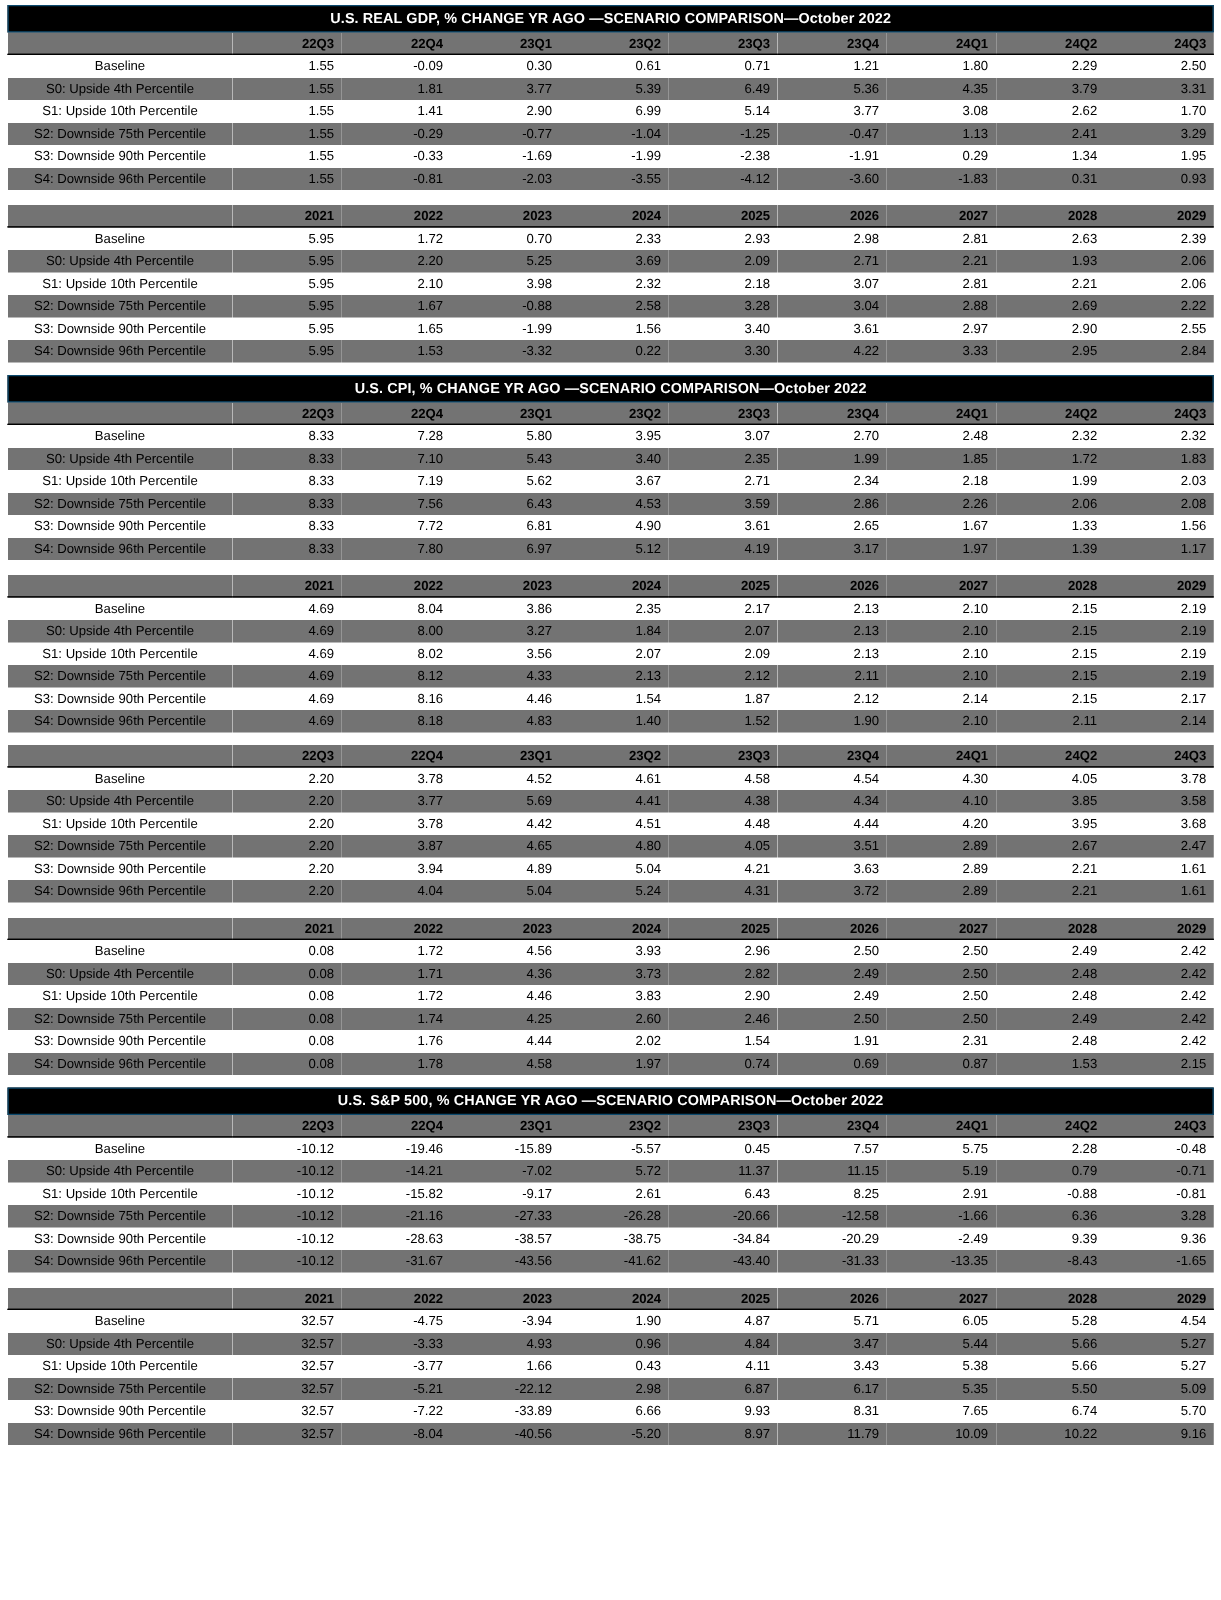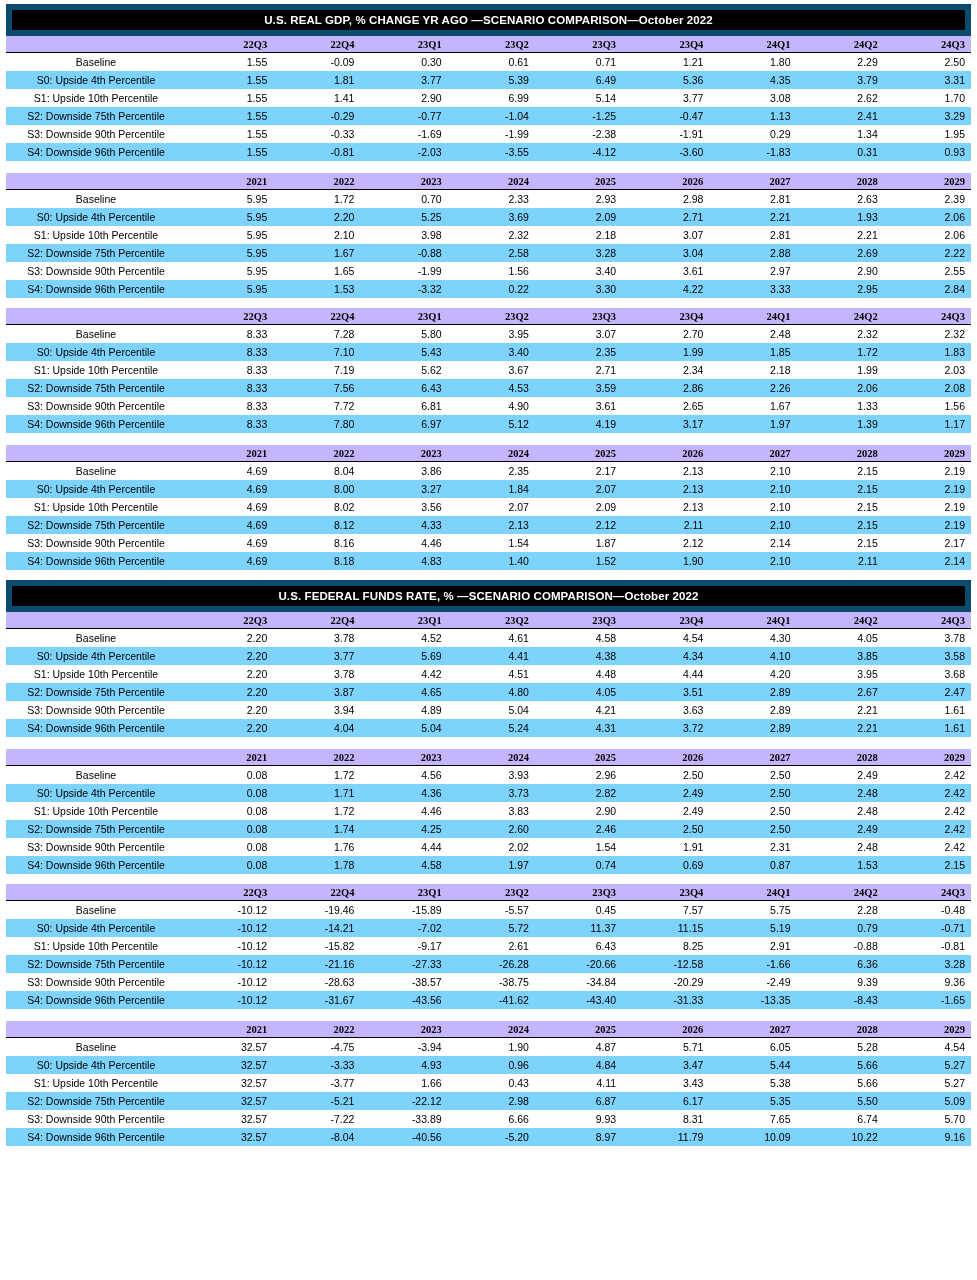--- a/index.html
+++ b/index.html
@@ -29,7 +29,7 @@
     text-align: center;
     padding: 4px 0 4px 0;
     letter-spacing: 0.1px;
-    border: 6px solid #0c4a6e;
+    border: 1px solid #0c4a6e;
     box-sizing: border-box;
   }
   table.sc {

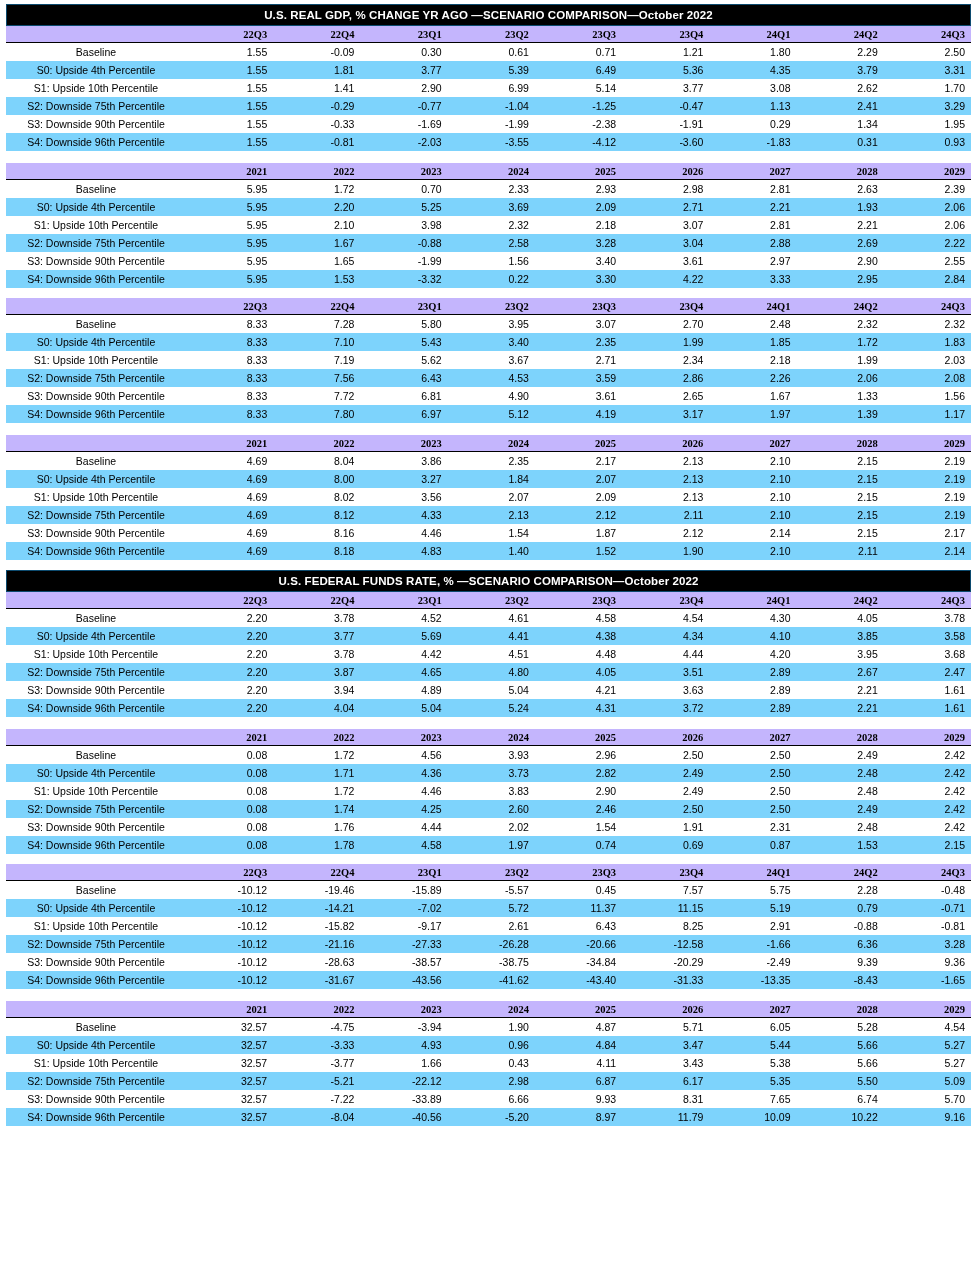--- a/index.html
+++ b/index.html
@@ -66,8 +66,7 @@
     background: #7dd3fc;
   }
   tr.hdr {
-    background: #c4b5fd;
-    font-family: Liberation Serif, serif;
+    background: #737373;
   }
   .col-lbl { width: 180px; }
   .colgrp { width: auto; }

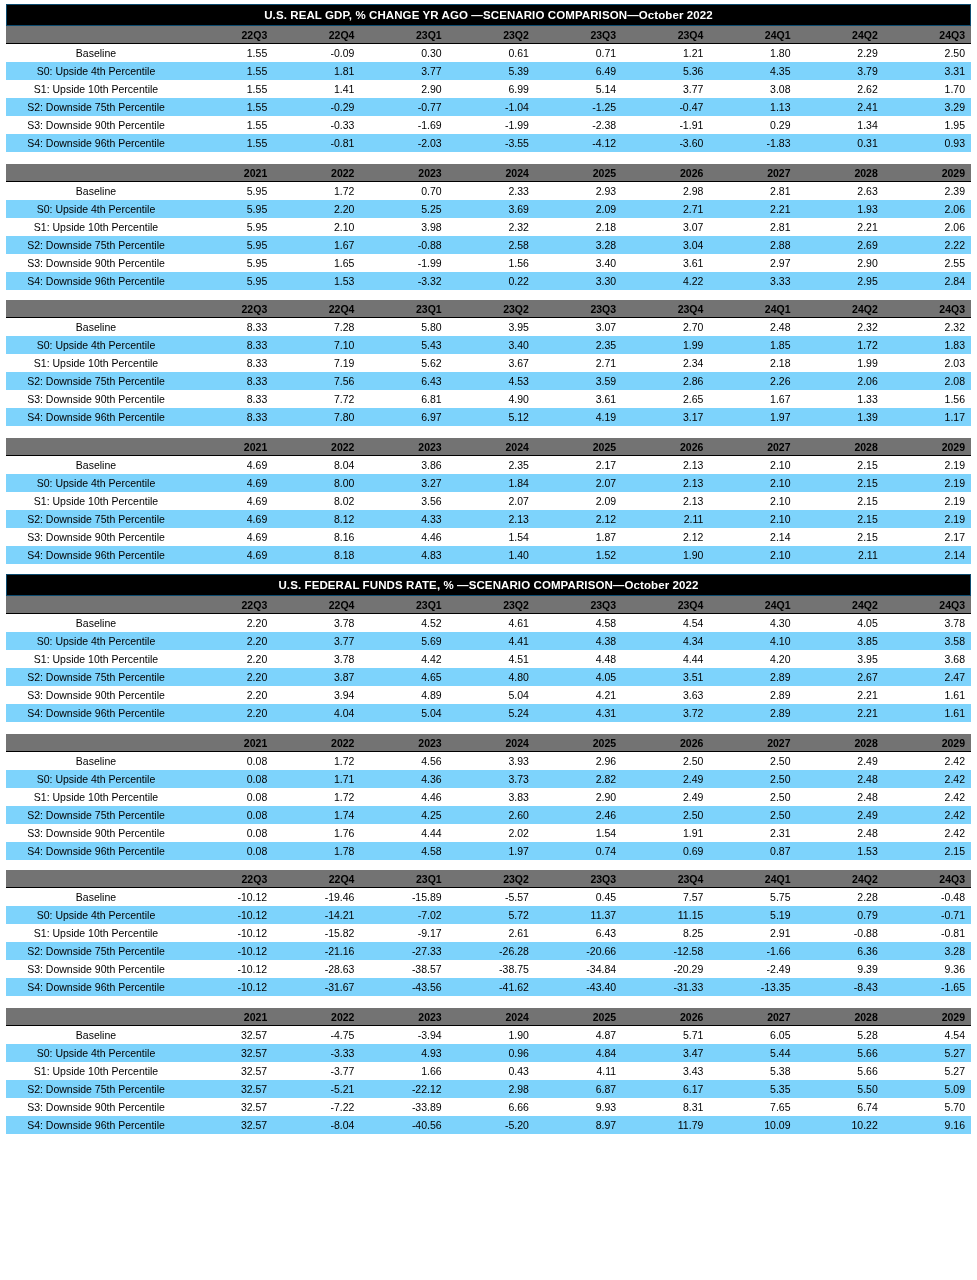--- a/index.html
+++ b/index.html
@@ -63,7 +63,7 @@
     font-size: 10.5px;
   }
   tr.alt {
-    background: #7dd3fc;
+    background: #737373;
   }
   tr.hdr {
     background: #737373;

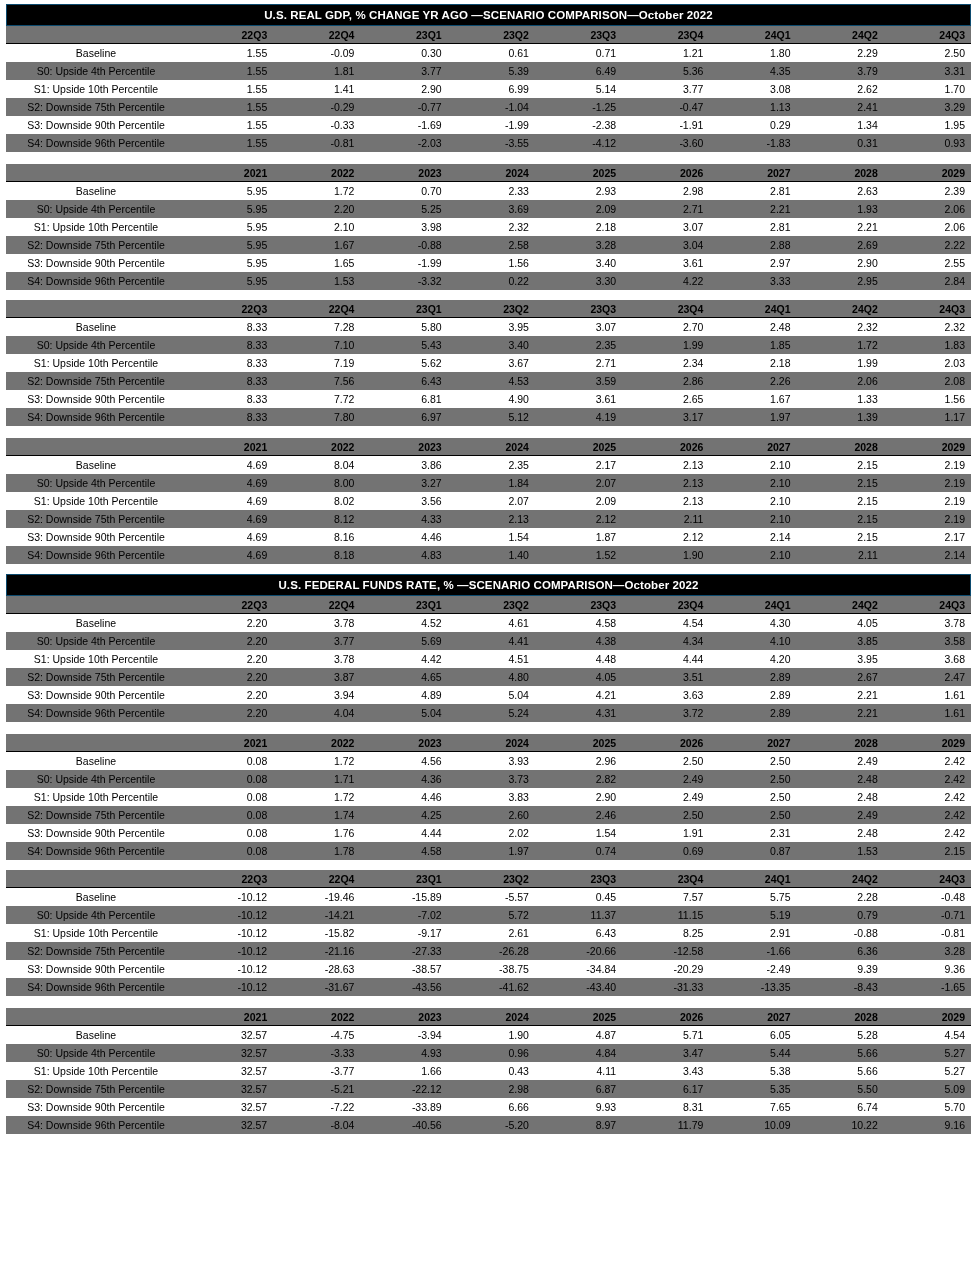--- a/index.html
+++ b/index.html
@@ -285,6 +285,7 @@
         </table>
       </div>
       <div class="section">
+        <div class="section-title">U.S. CPI, % CHANGE YR AGO —SCENARIO COMPARISON—October 2022</div>
         <table class="sc">
           <colgroup>
             <col class="col-lbl">

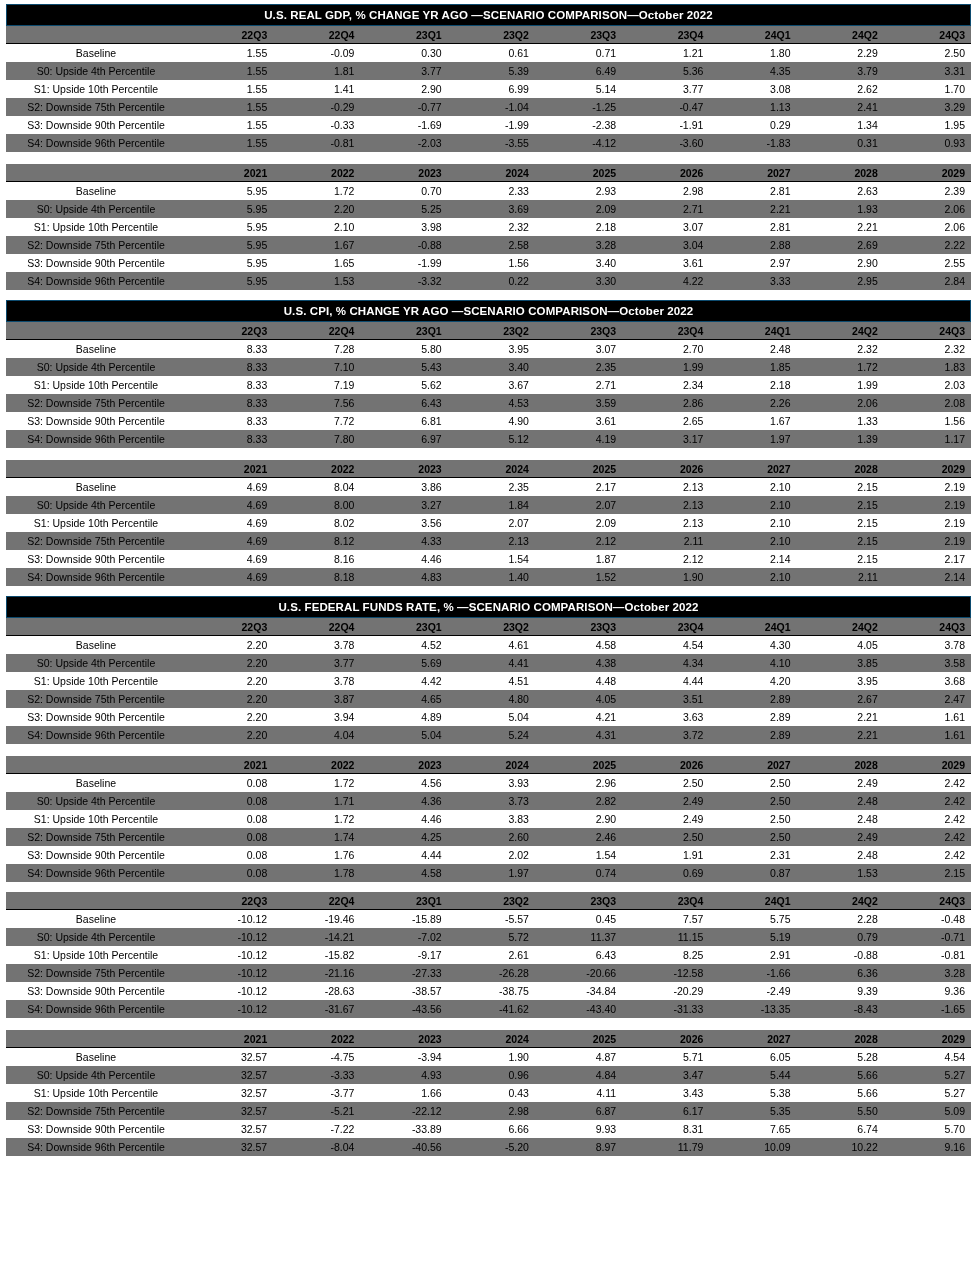--- a/index.html
+++ b/index.html
@@ -493,7 +493,6 @@
         </table>
       </div>
       <div class="section">
-        <div class="section-title">U.S. FEDERAL FUNDS RATE, % —SCENARIO COMPARISON—October 2022</div>
         <table class="sc">
           <colgroup>
             <col class="col-lbl">

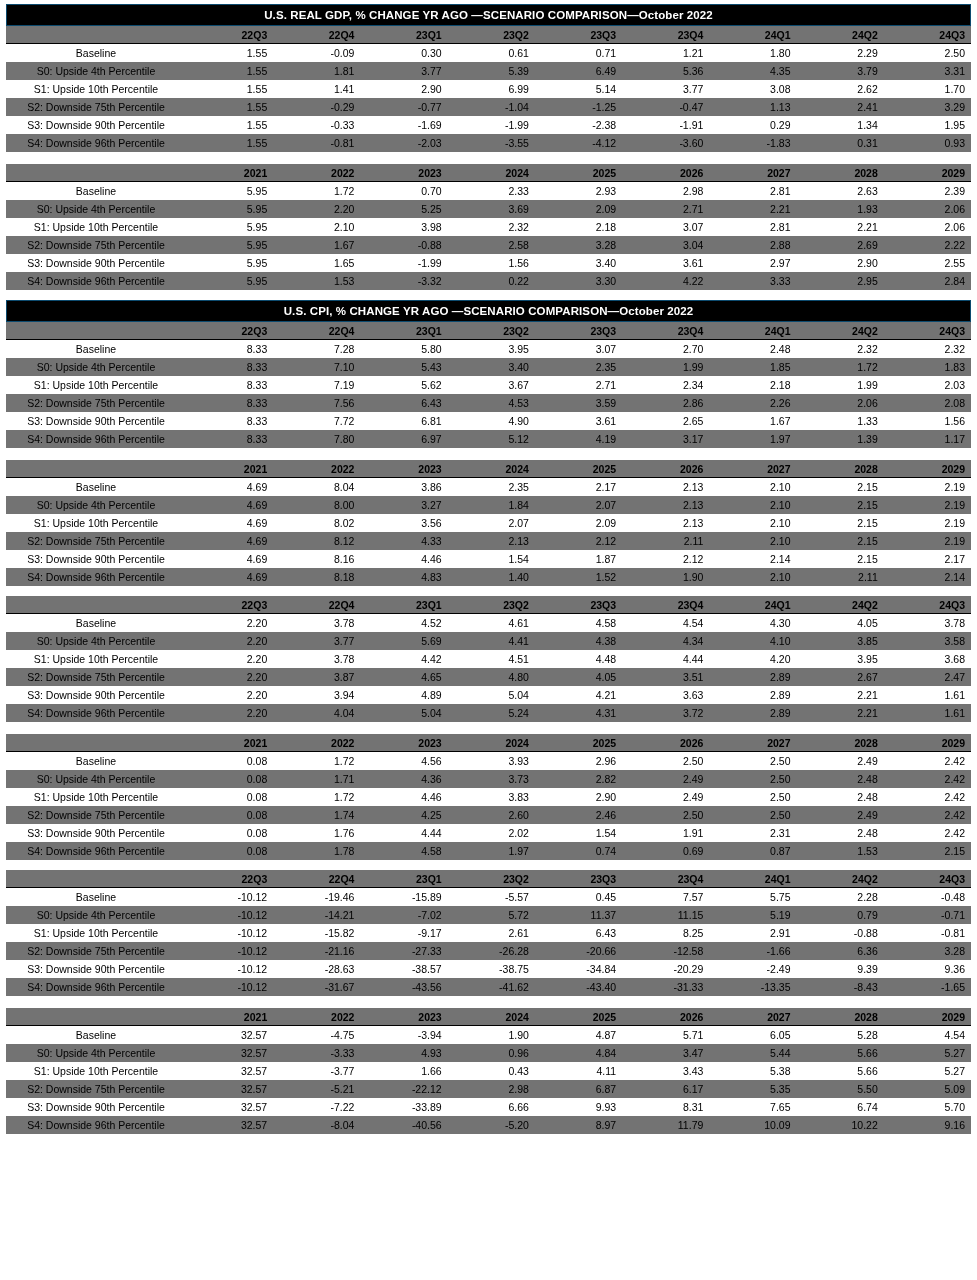--- a/index.html
+++ b/index.html
@@ -700,6 +700,7 @@
         </table>
       </div>
       <div class="section">
+        <div class="section-title">U.S. S&amp;P 500, % CHANGE YR AGO —SCENARIO COMPARISON—October 2022</div>
         <table class="sc">
           <colgroup>
             <col class="col-lbl">

